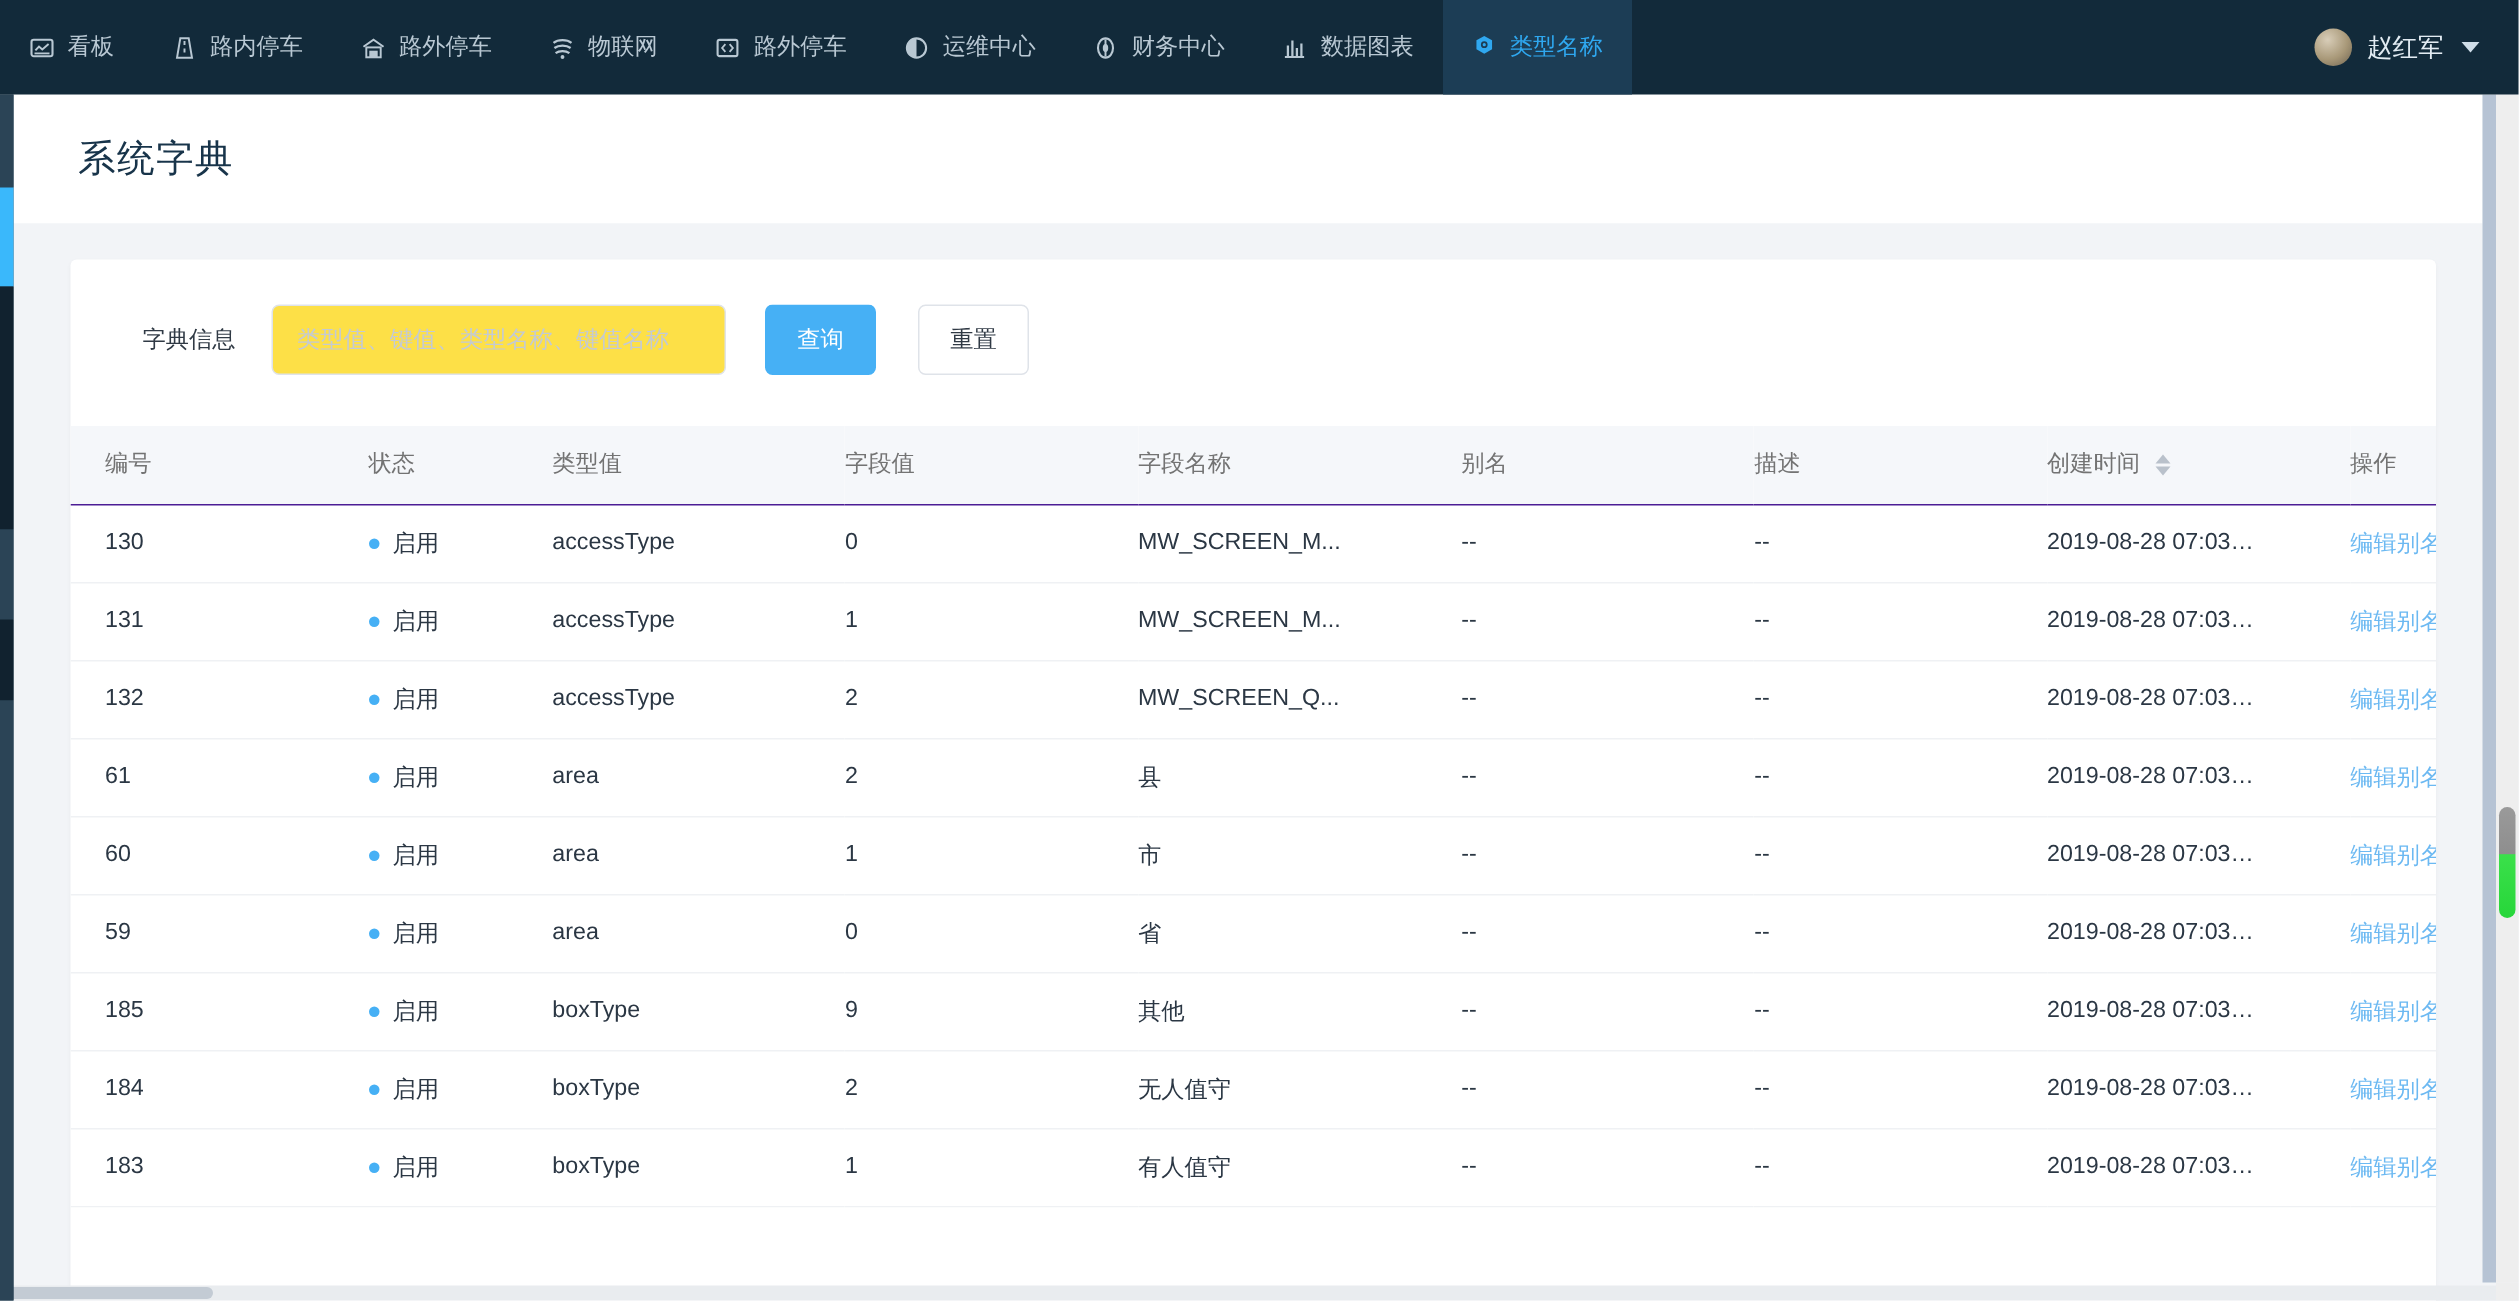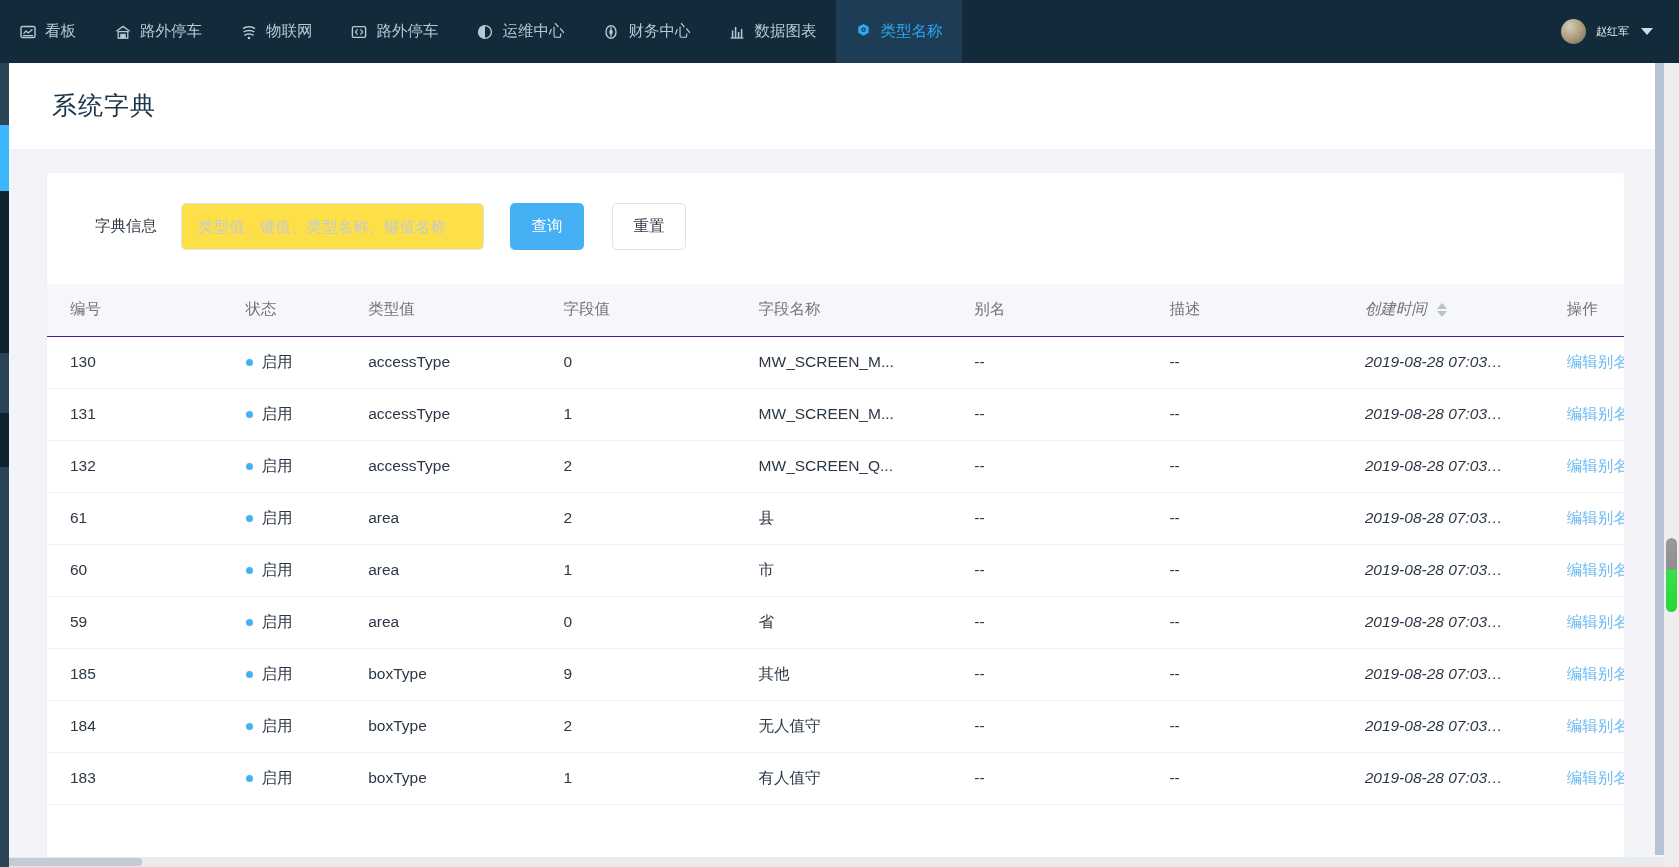--- a/index.html
+++ b/index.html
@@ -203,6 +203,16 @@
           </svg>
         </span>
         <span>看板</span>
+      </div>
+      <div class="nav-item">
+        <span class="nav-icon">
+          <svg width="16" height="16" viewBox="0 0 16 16">
+            <path d="M5.2 1.5 L10.8 1.5 L13 14.5 L3 14.5 Z" fill="none" stroke="currentColor" stroke-width="1.3"></path>
+            <line x1="8" y1="3.4" x2="8" y2="6" stroke="currentColor" stroke-width="1.3"></line>
+            <line x1="8" y1="8.4" x2="8" y2="11" stroke="currentColor" stroke-width="1.3"></line>
+          </svg>
+        </span>
+        <span>路内停车</span>
       </div>
       <div class="nav-item">
         <span class="nav-icon">

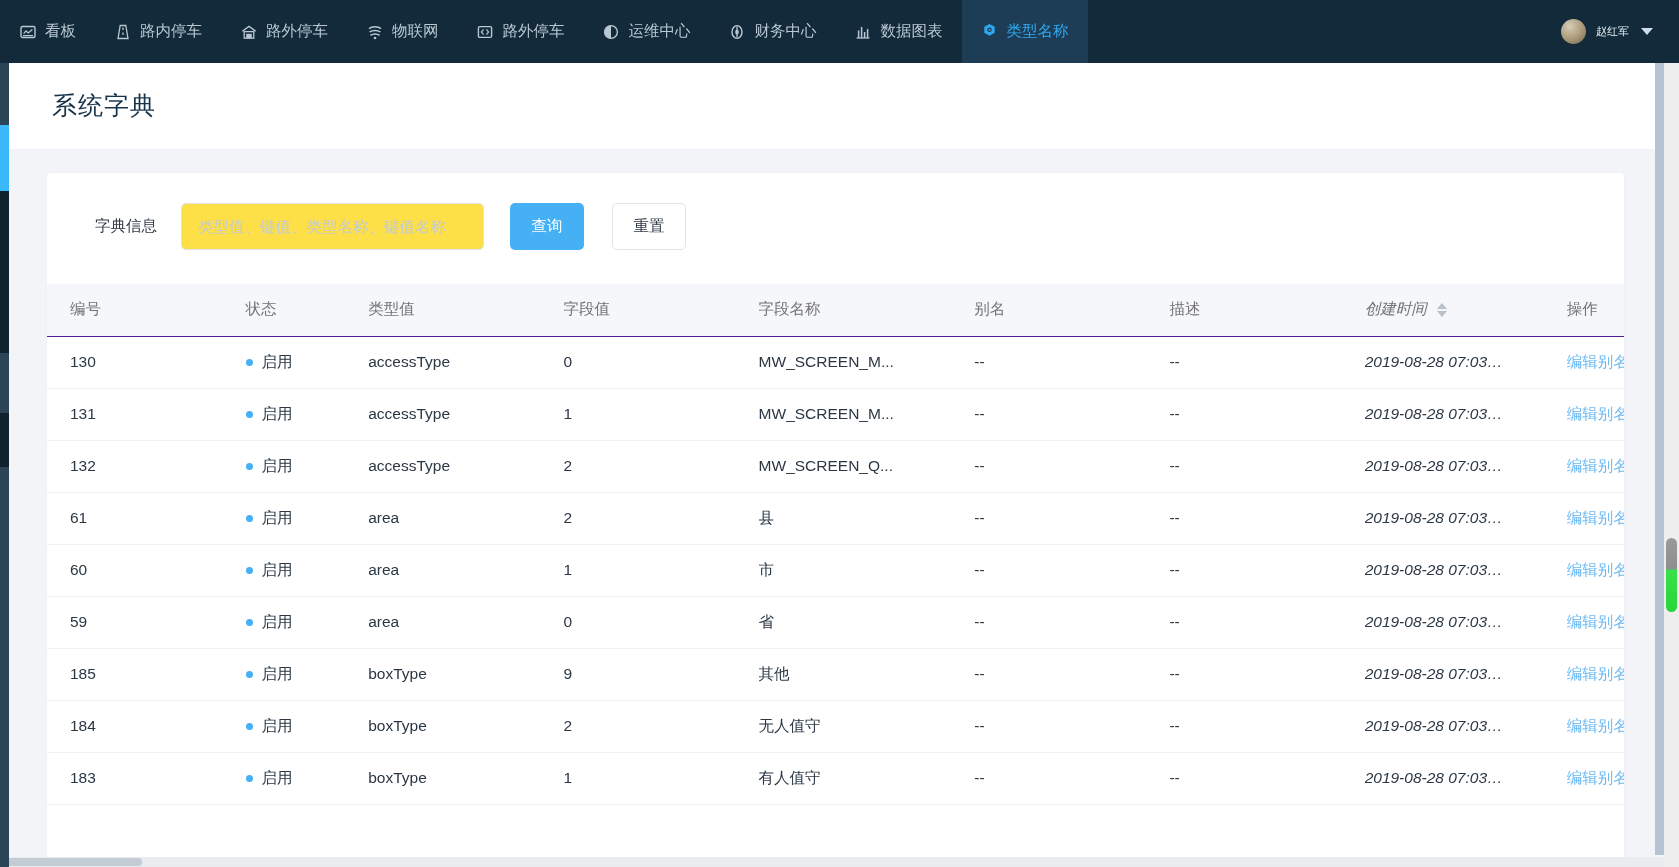--- a/index.html
+++ b/index.html
@@ -32,7 +32,7 @@
   .nav-spacer { flex: 1; }
   .user-area {
     display: flex; align-items: center; gap: 10px;
-    padding-right: 26px; color: #e2ebf2; font-size: 11px;
+    padding-right: 26px; color: #e2ebf2; font-size: 17px;
     cursor: pointer; white-space: nowrap;
   }
   .avatar {

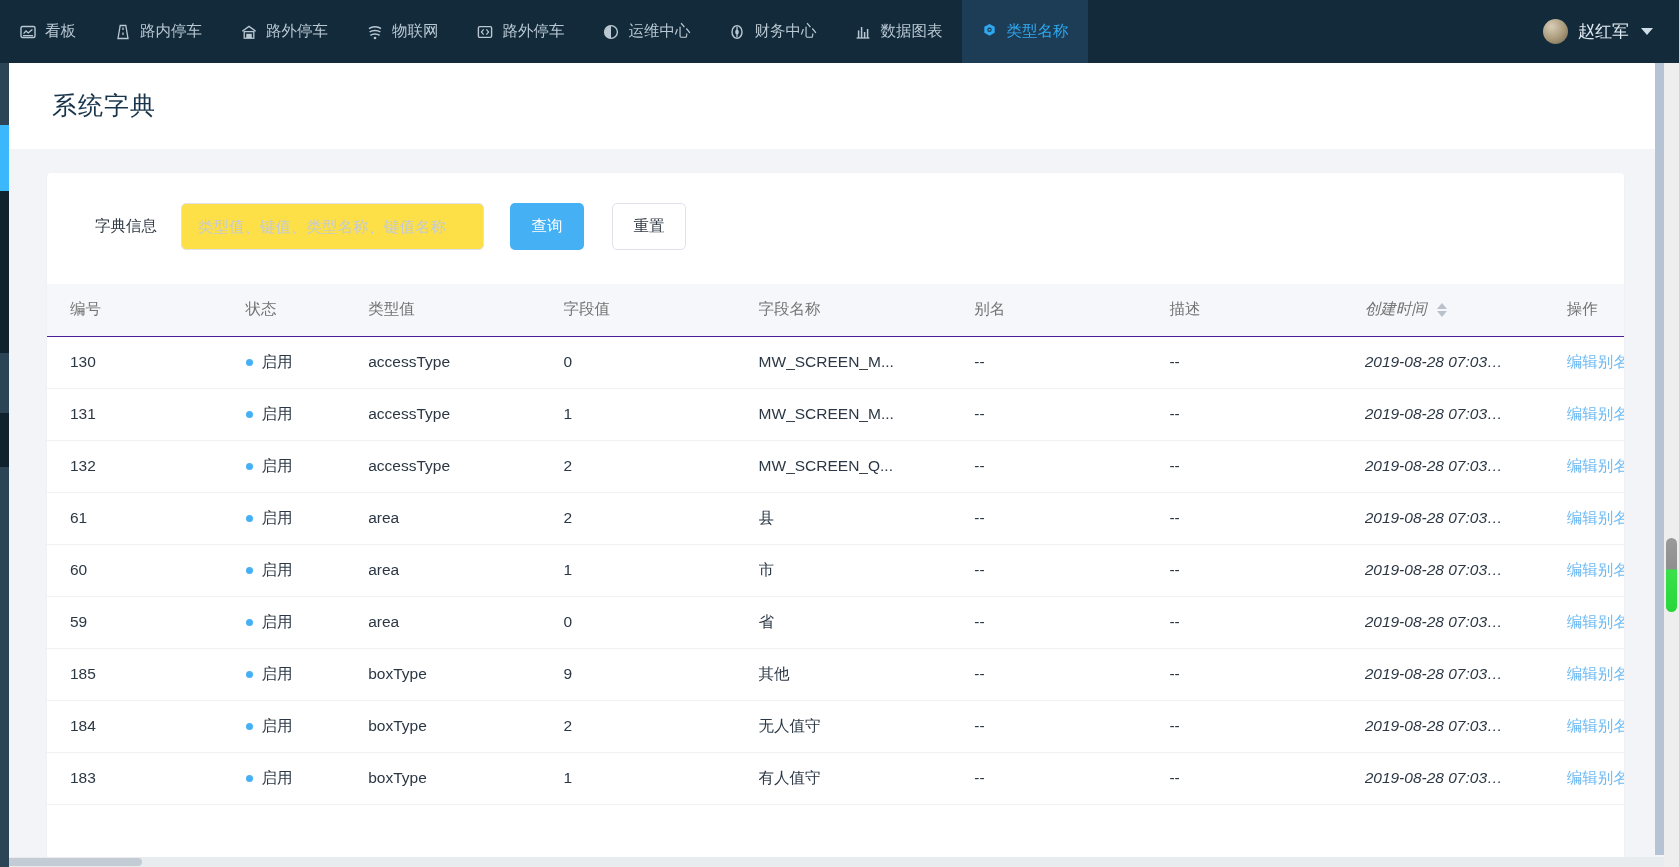--- a/index.html
+++ b/index.html
@@ -139,7 +139,7 @@
   .c-name  { width: 190px; }
   .c-alias { width: 172px; }
   .c-desc  { width: 172px; }
-  .c-time  { width: 178px; font-style: italic; }
+  .c-time  { width: 178px; }
   .c-op    { width: 150px; }
 
   .state-cell { display: flex; align-items: center; gap: 9px; }

